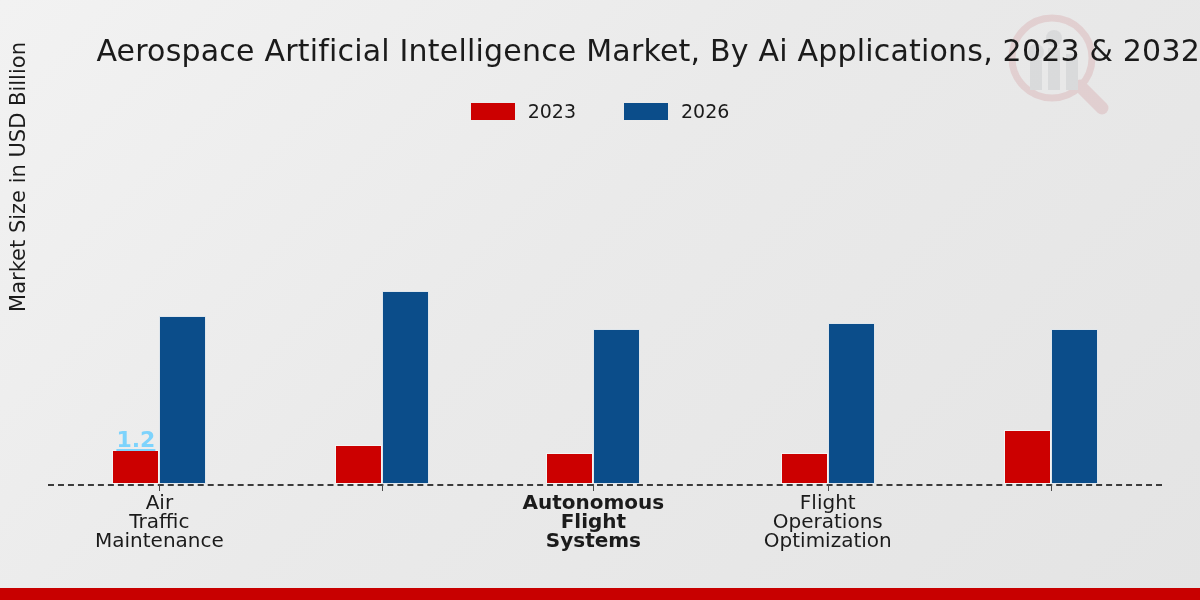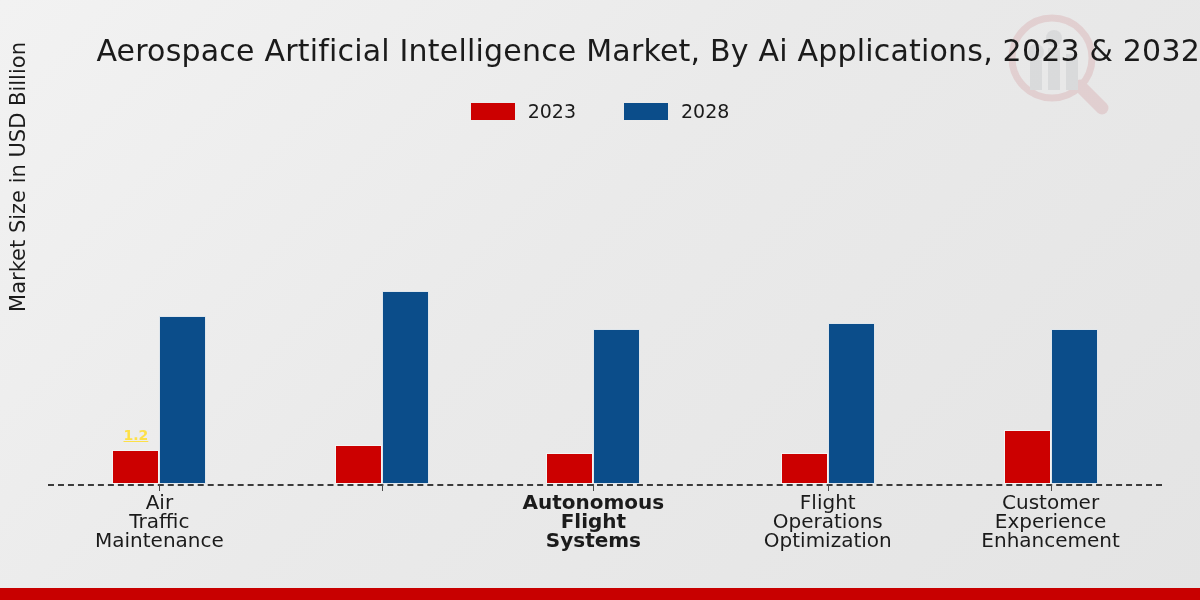--- a/index.html
+++ b/index.html
@@ -194,7 +194,7 @@
     </div>
     <div class="legend-item">
       <span class="legend-swatch" style="background:#0b4d8a"></span>
-      <span class="legend-label">2028</span>
+      <span class="legend-label">2026</span>
     </div>
   </div>
 

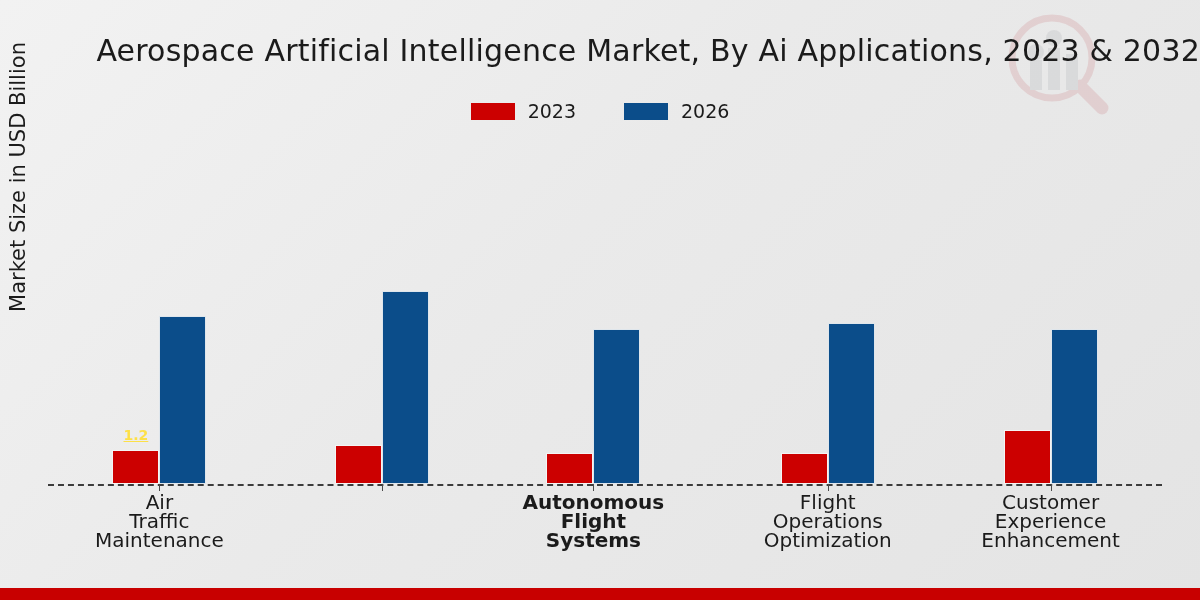--- a/index.html
+++ b/index.html
@@ -131,9 +131,9 @@
     left: 50%;
     transform: translateX(-50%);
     top: -24px;
-    font-size: 14px;
+    font-size: 22px;
     font-weight: bold;
-    color: #fde047;
+    color: #7dd3fc;
     white-space: nowrap;
     text-decoration: underline;
   }

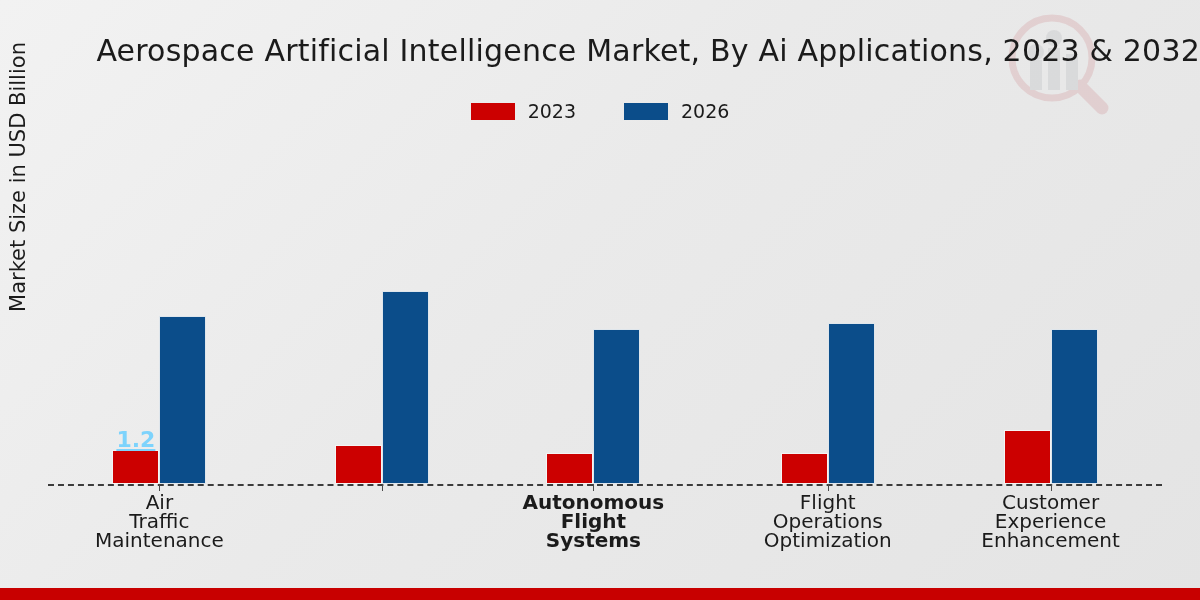--- a/index.html
+++ b/index.html
@@ -258,11 +258,6 @@
         <div class="bar b2032" style="height:155px"></div>
       </div>
       <div class="tick"></div>
-      <div class="cat-label">
-        <div>Customer</div>
-        <div>Experience</div>
-        <div>Enhancement</div>
-      </div>
     </div>
   </div>
 

